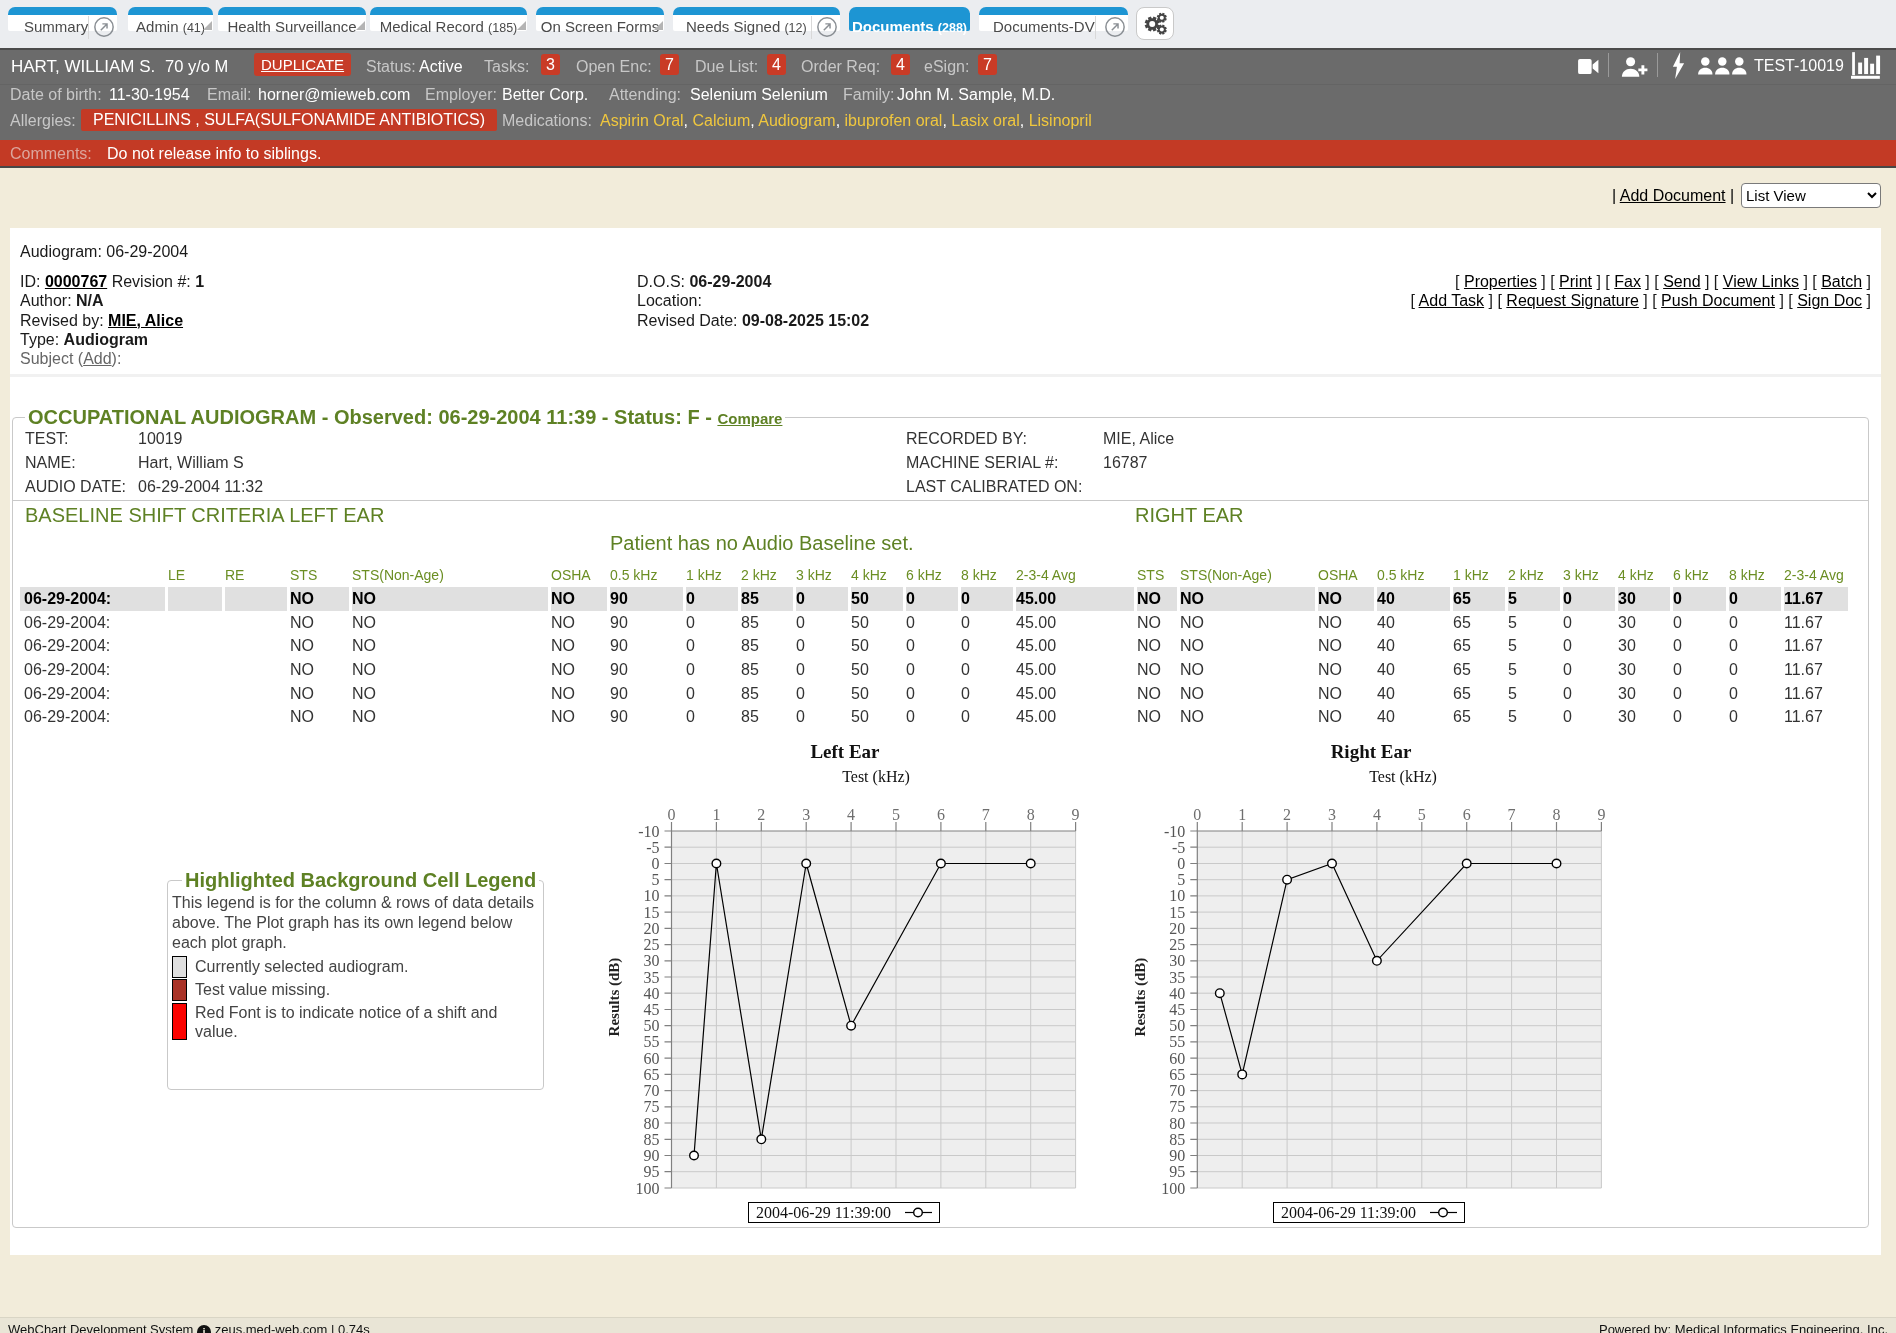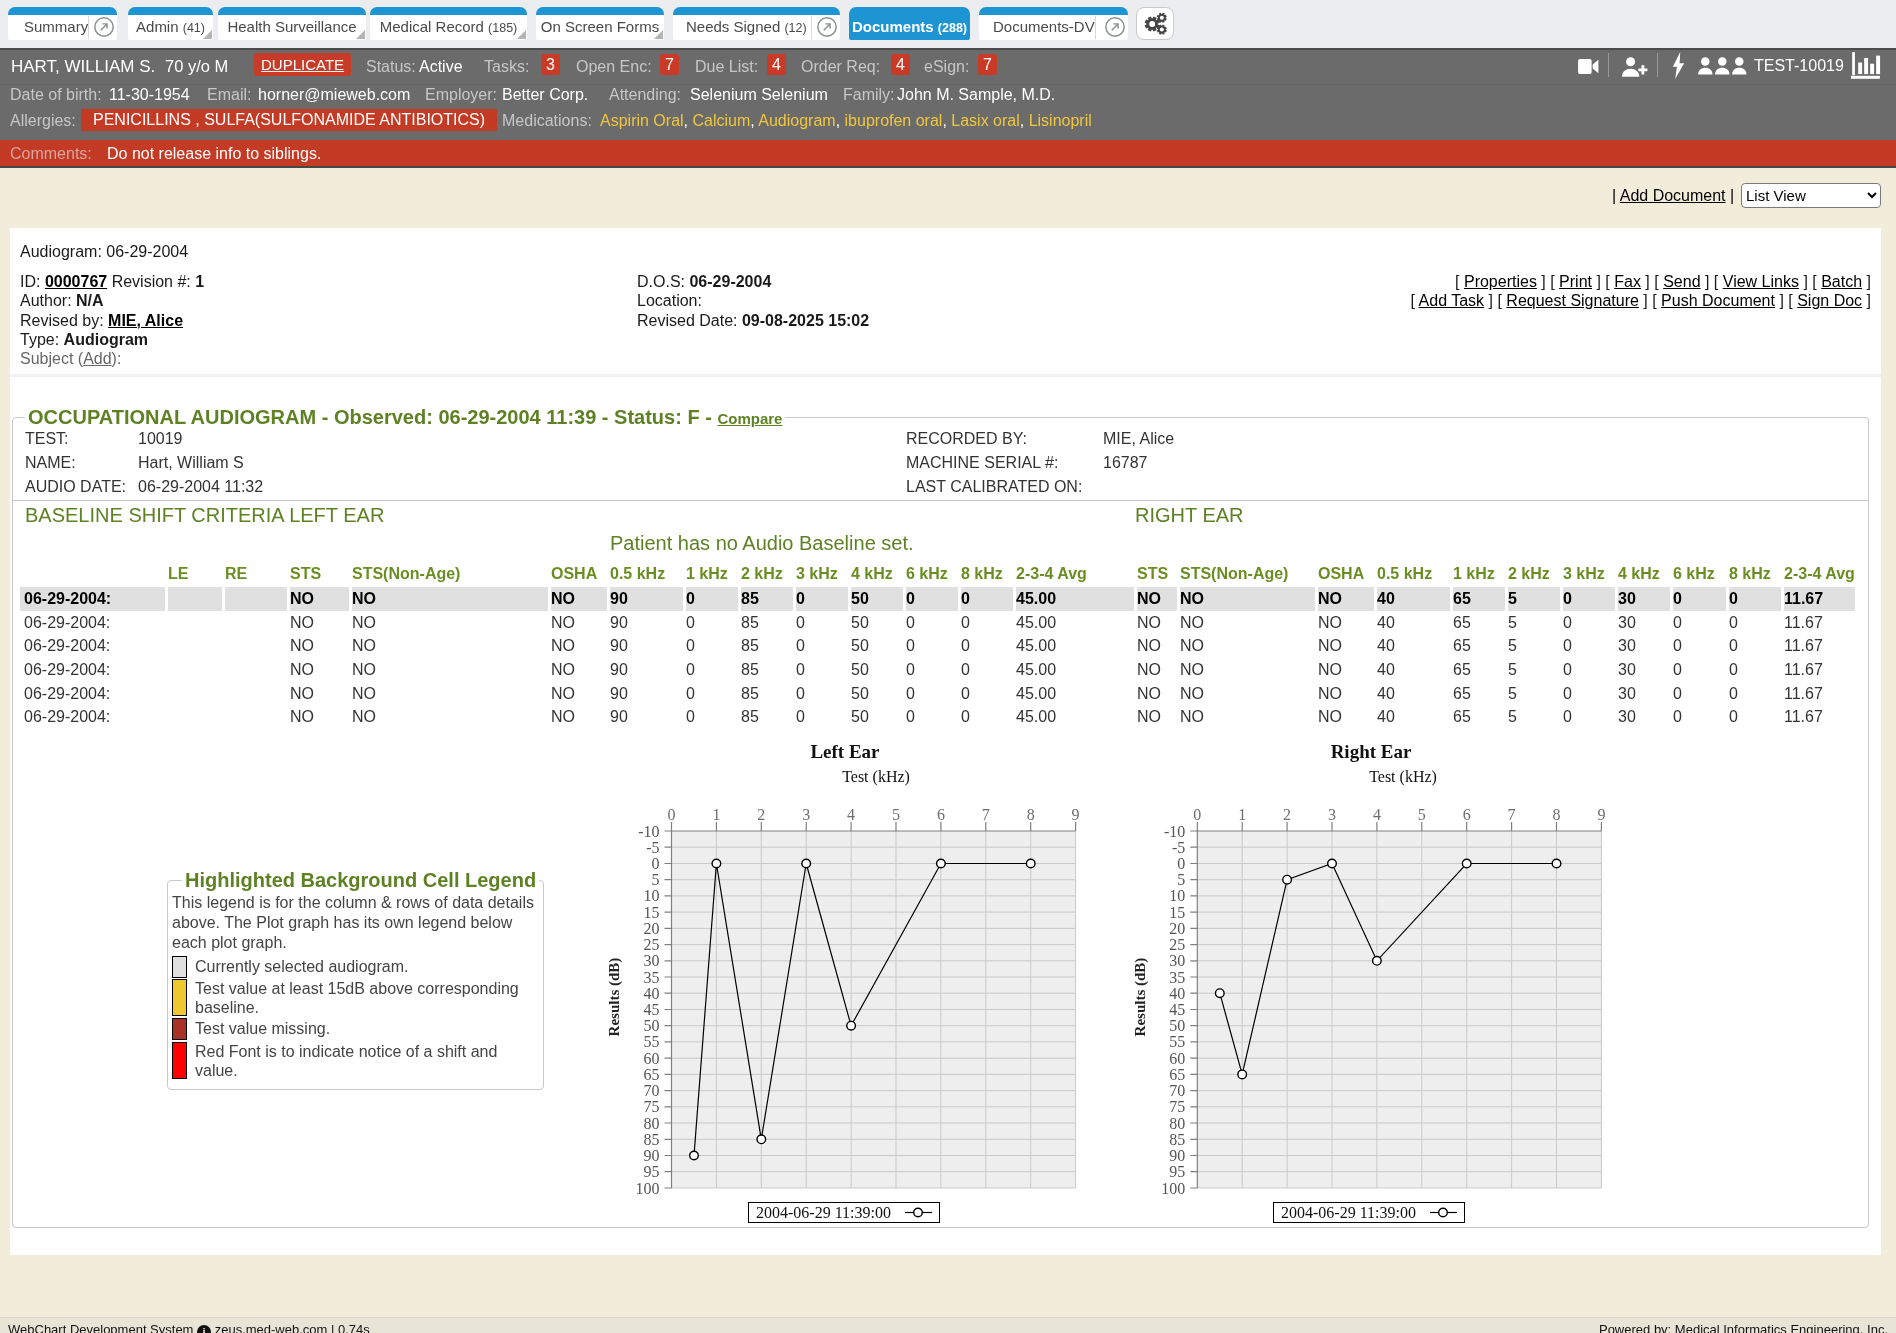--- a/index.html
+++ b/index.html
@@ -5,7 +5,7 @@
 .abs { position:absolute; }
 .w { color:#fff; }
 #tabbar { position:absolute; left:0; top:0; width:1896px; height:48px; background:#ebedf0; }
-.tab { position:absolute; top:7px; height:33px; background:#fff; border-radius:7px 7px 2px 2px; border-top:8px solid #1d95d3; color:#4a4a4a; font-size:15px; line-height:24px; text-align:center; white-space:nowrap; }
+.tab { position:absolute; top:7px; height:24px; background:#fff; border-radius:7px 7px 2px 2px; border-top:8px solid #1d95d3; color:#4a4a4a; font-size:15px; line-height:24px; text-align:center; white-space:nowrap; }
 .tab .tc { font-size:12.5px; }
 .tab.act { background:#1d95d3; color:#fff; font-weight:bold; }
 .tdv { position:absolute; top:1px; width:1px; height:23px; background:#d9d9d9; }

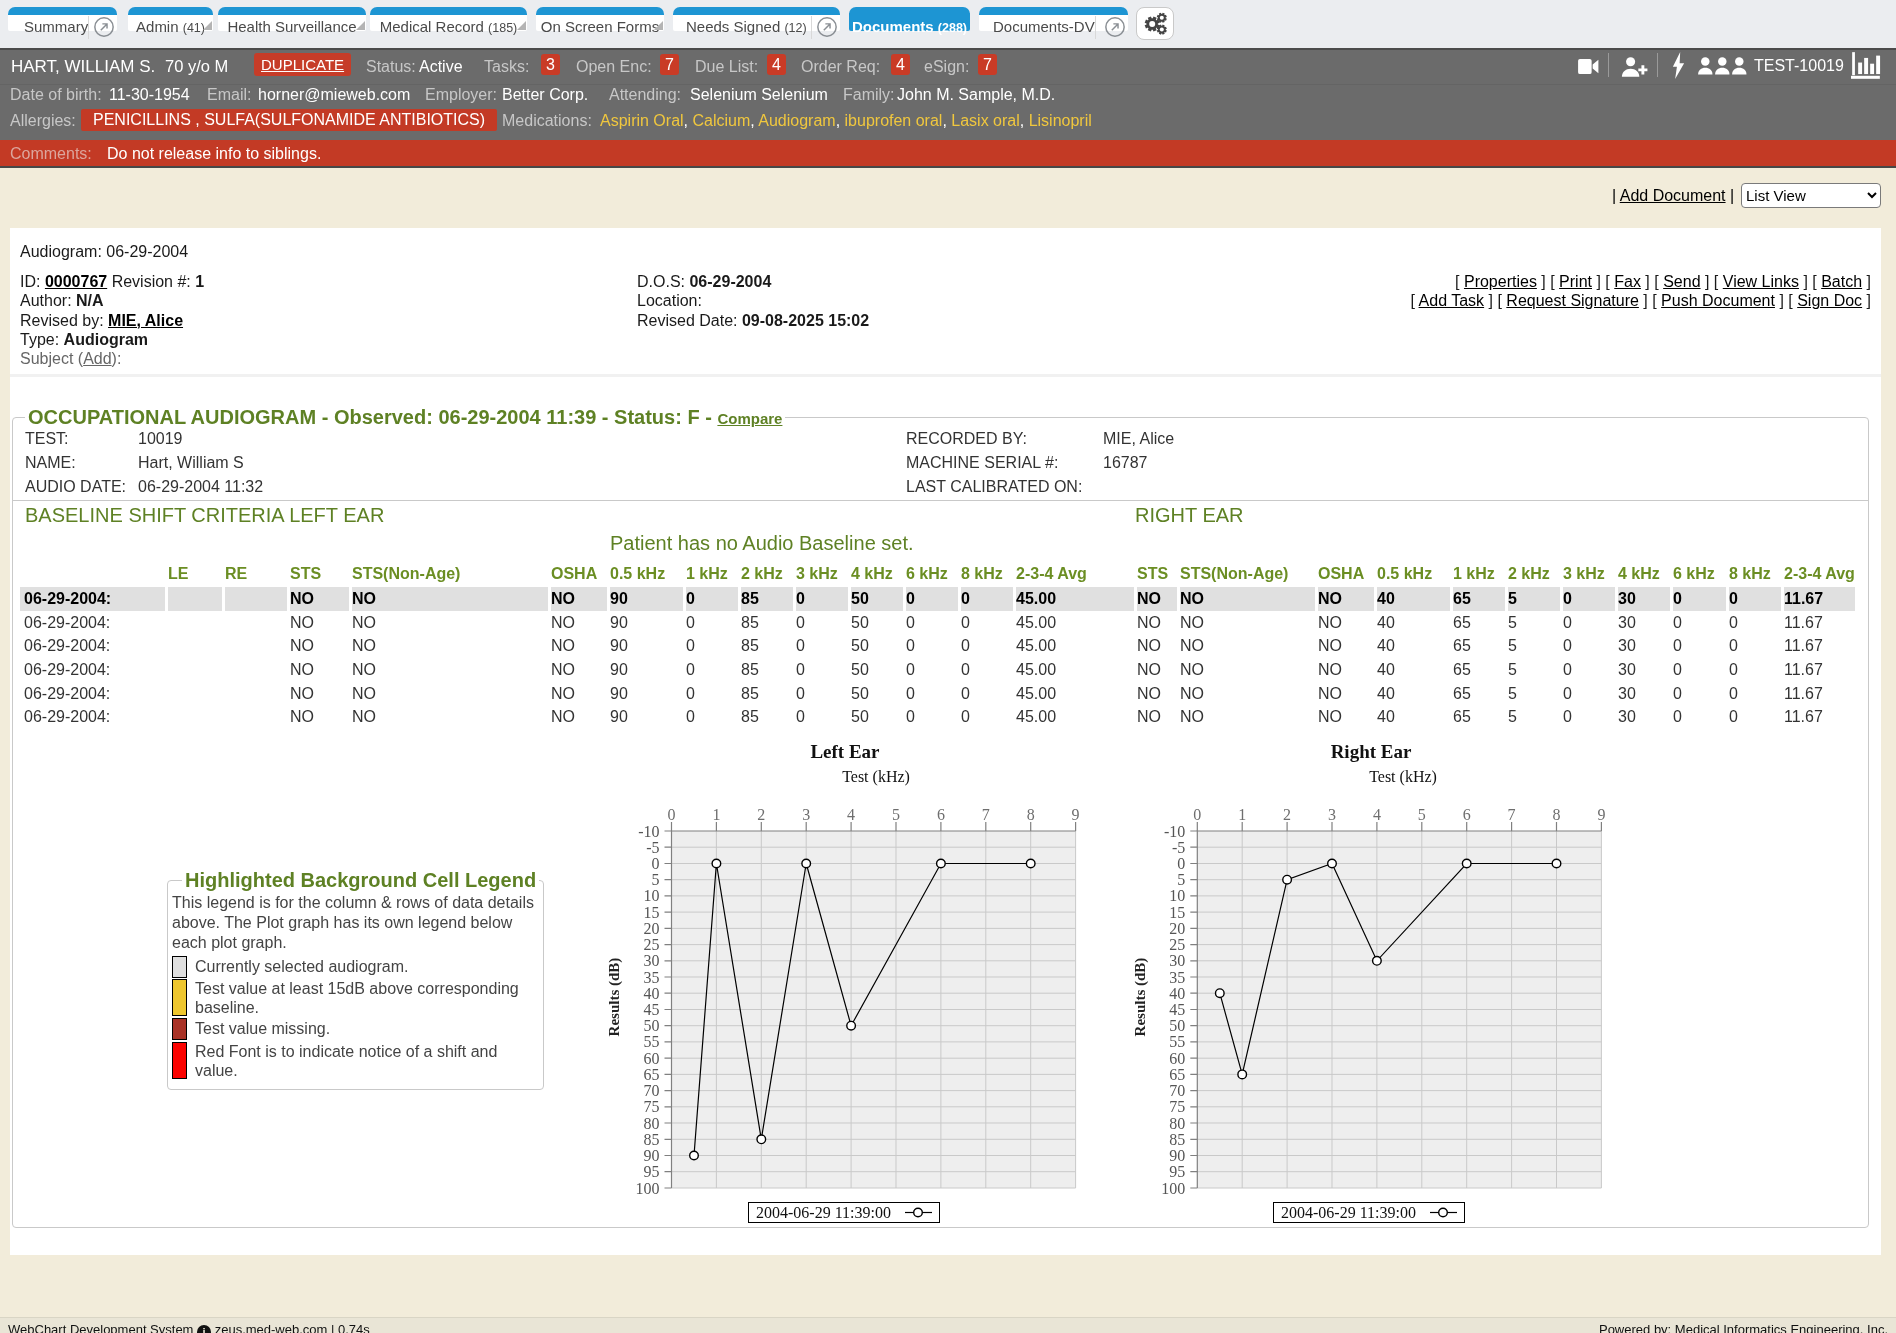--- a/index.html
+++ b/index.html
@@ -23,7 +23,7 @@
 #audtbl { position:absolute; left:17px; top:560px; border-collapse:separate; border-spacing:3px 0; table-layout:fixed; font-size:16px; color:#333; }
 #audtbl td:first-child { padding-left:4px; }
 #audtbl td { padding:0; white-space:nowrap; overflow:visible; height:23.7px; vertical-align:middle; }
-#hrow td { color:#6b8e23; height:27px; vertical-align:bottom; font-size:16px; padding-bottom:4px;font-weight:bold; }
+#hrow td { color:#6b8e23; height:27px; vertical-align:bottom; font-size:14px; padding-bottom:4px; }
 tr.sel td { background:#e0e0e0; color:#000; font-weight:bold; }
 #footer { position:absolute; left:0; top:1317px; width:1896px; height:16px; background:#e9e5d6; border-top:1px solid #d9d5c5; }
 </style></head><body>

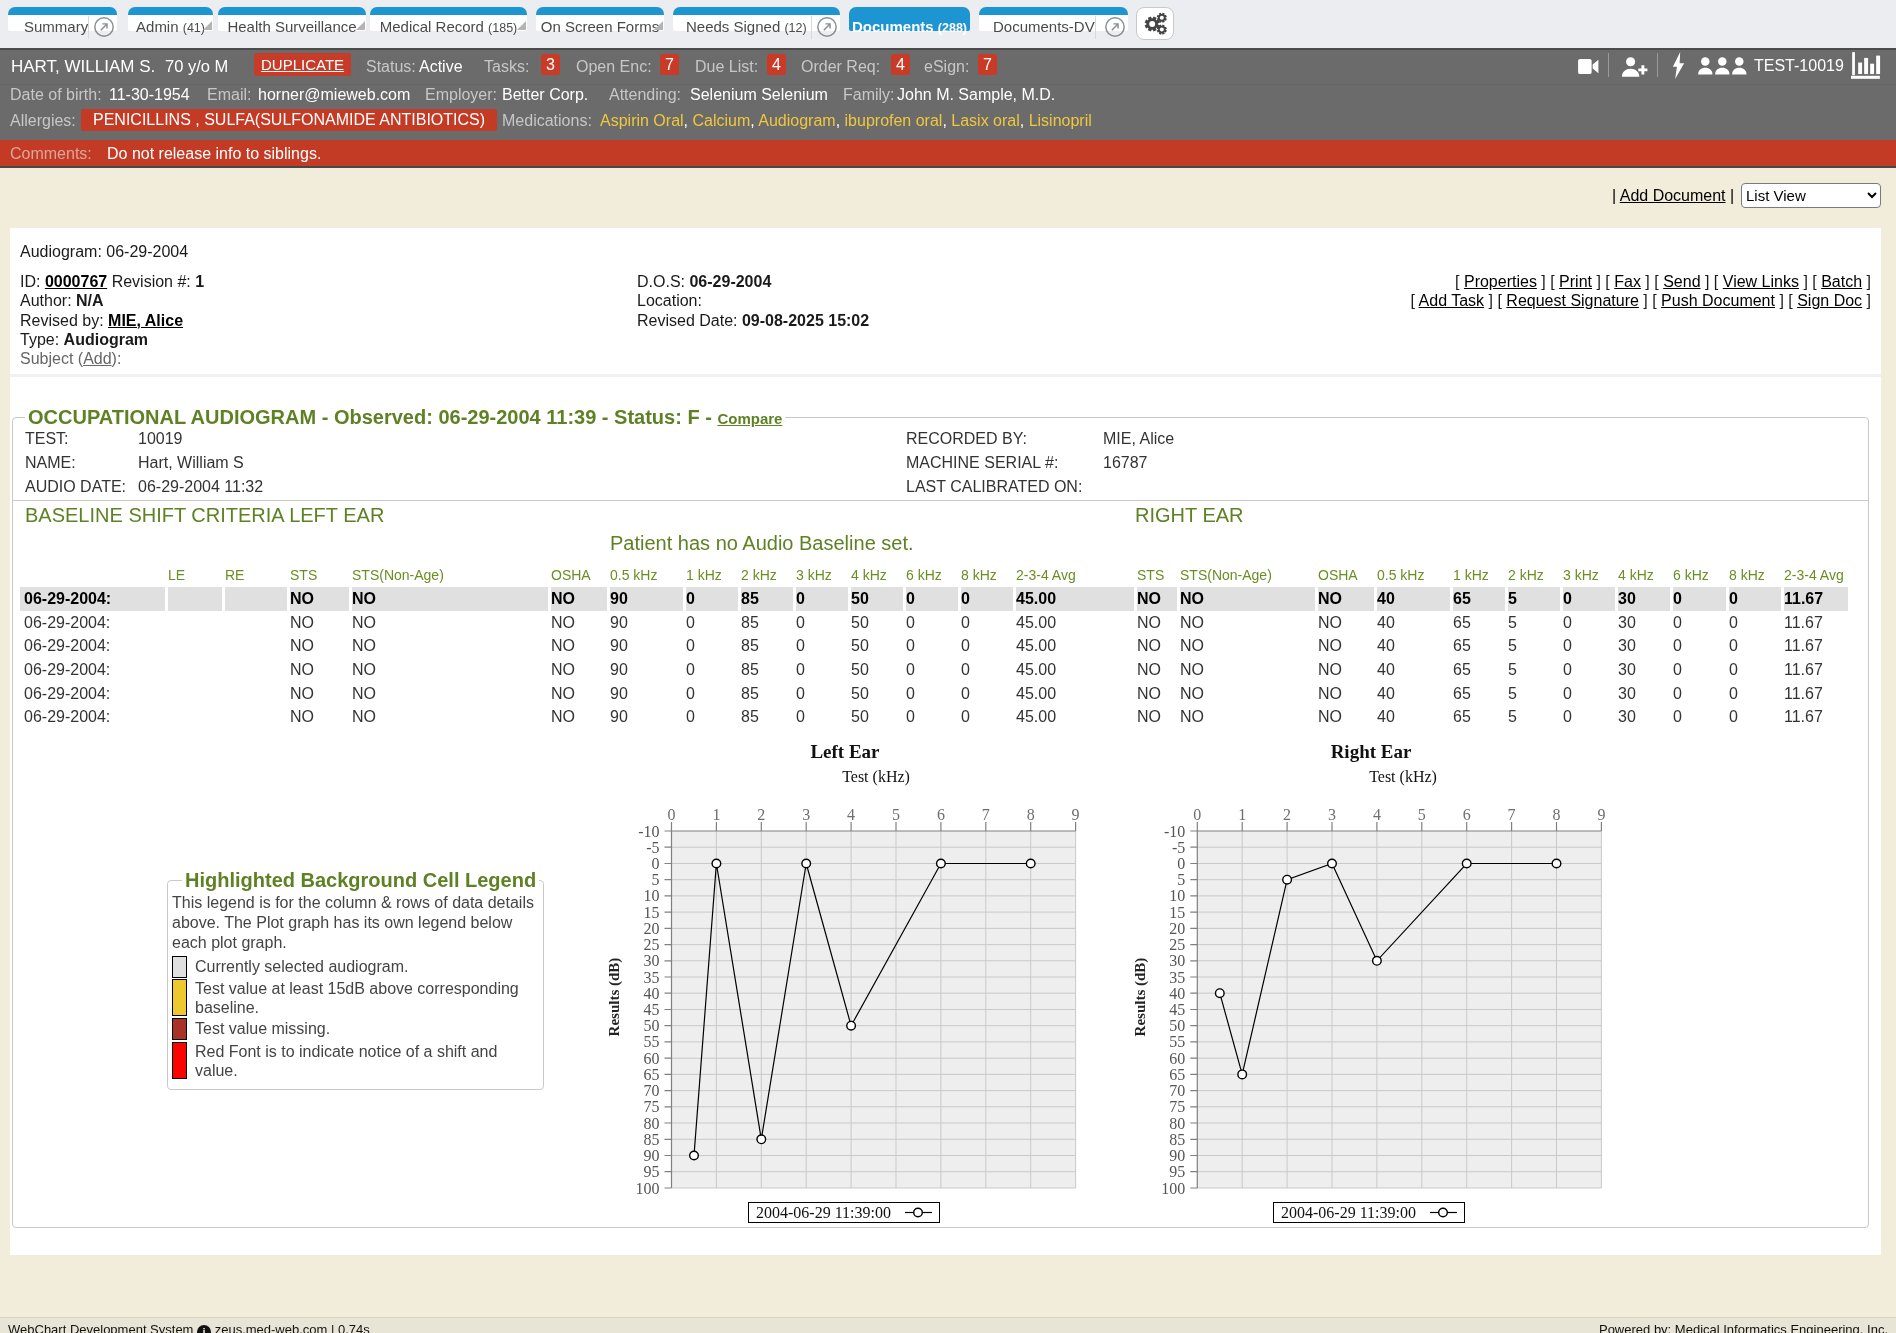--- a/index.html
+++ b/index.html
@@ -409,12 +409,6 @@
           </tr>
   <tr>
             <td style="padding:1px 0">
-              <div style="width:15px;height:37px;background:#efc72f;border:1px solid #000"></div>
-            </td>
-            <td style="padding:0 0 0 8px;line-height:19px">Test value at least 15dB above corresponding baseline.</td>
-          </tr>
-  <tr>
-            <td style="padding:1px 0">
               <div style="width:15px;height:22px;background:#a93226;border:1px solid #000"></div>
             </td>
             <td style="padding:0 0 0 8px">Test value missing.</td>

